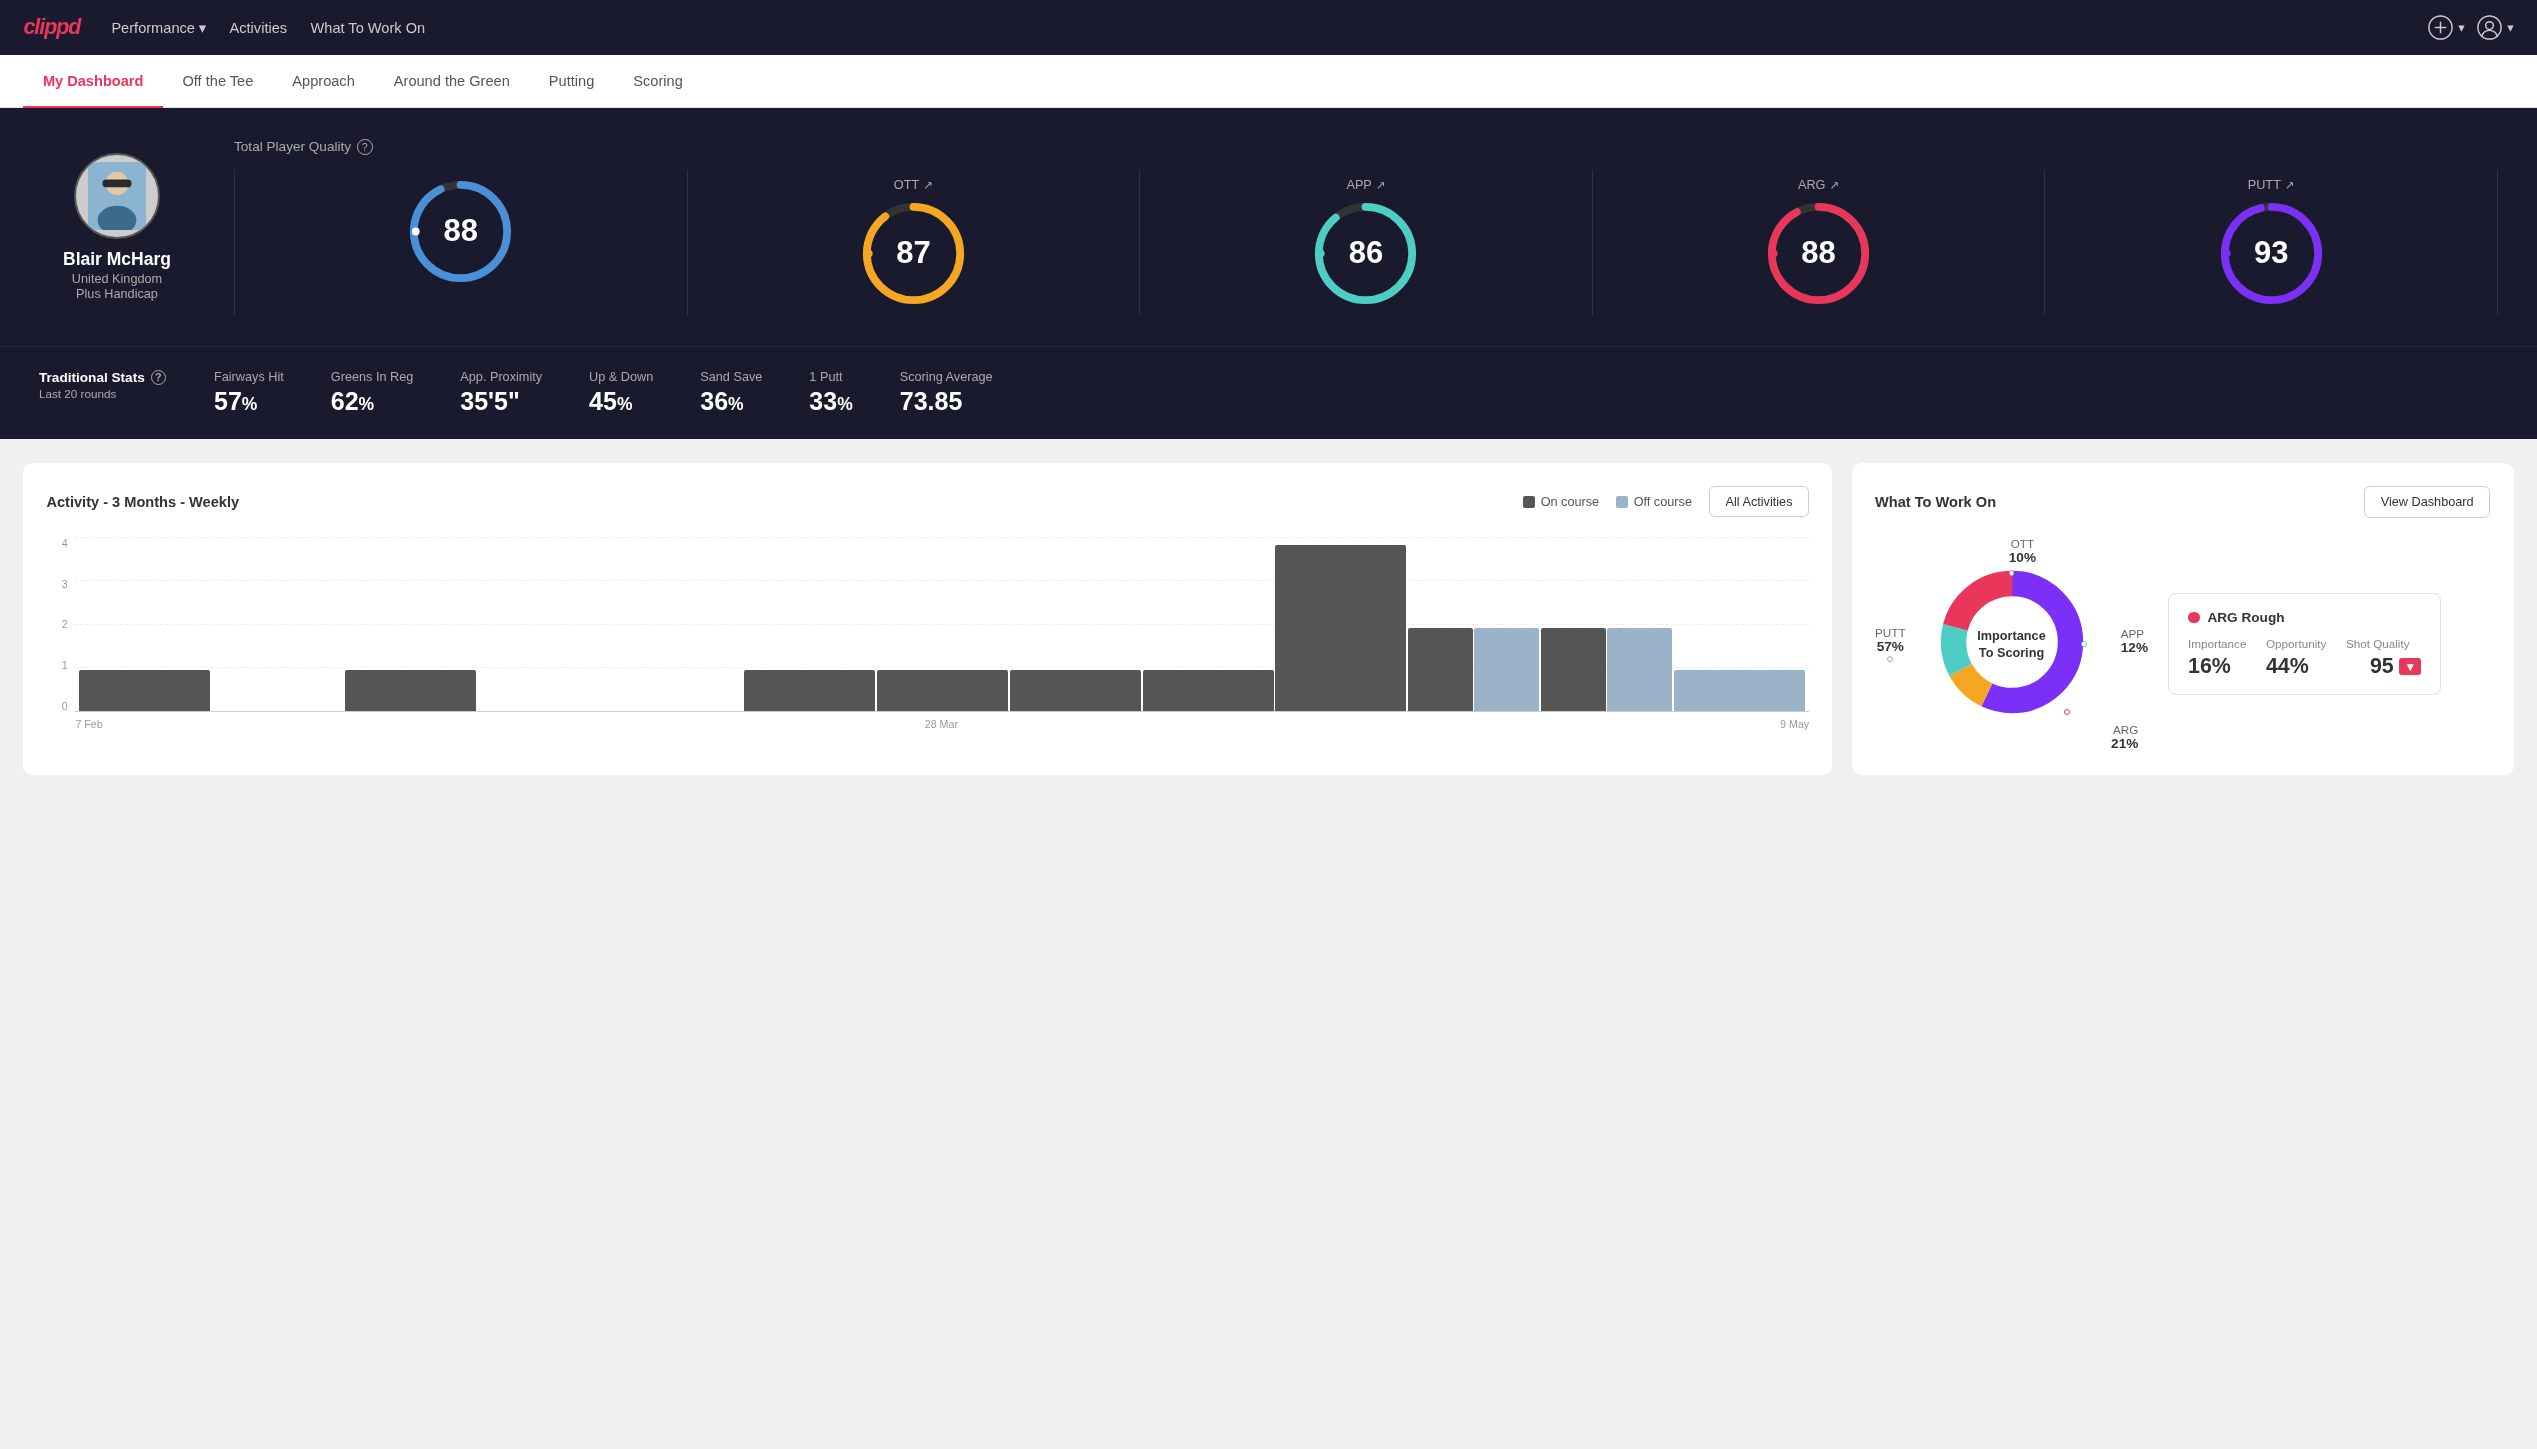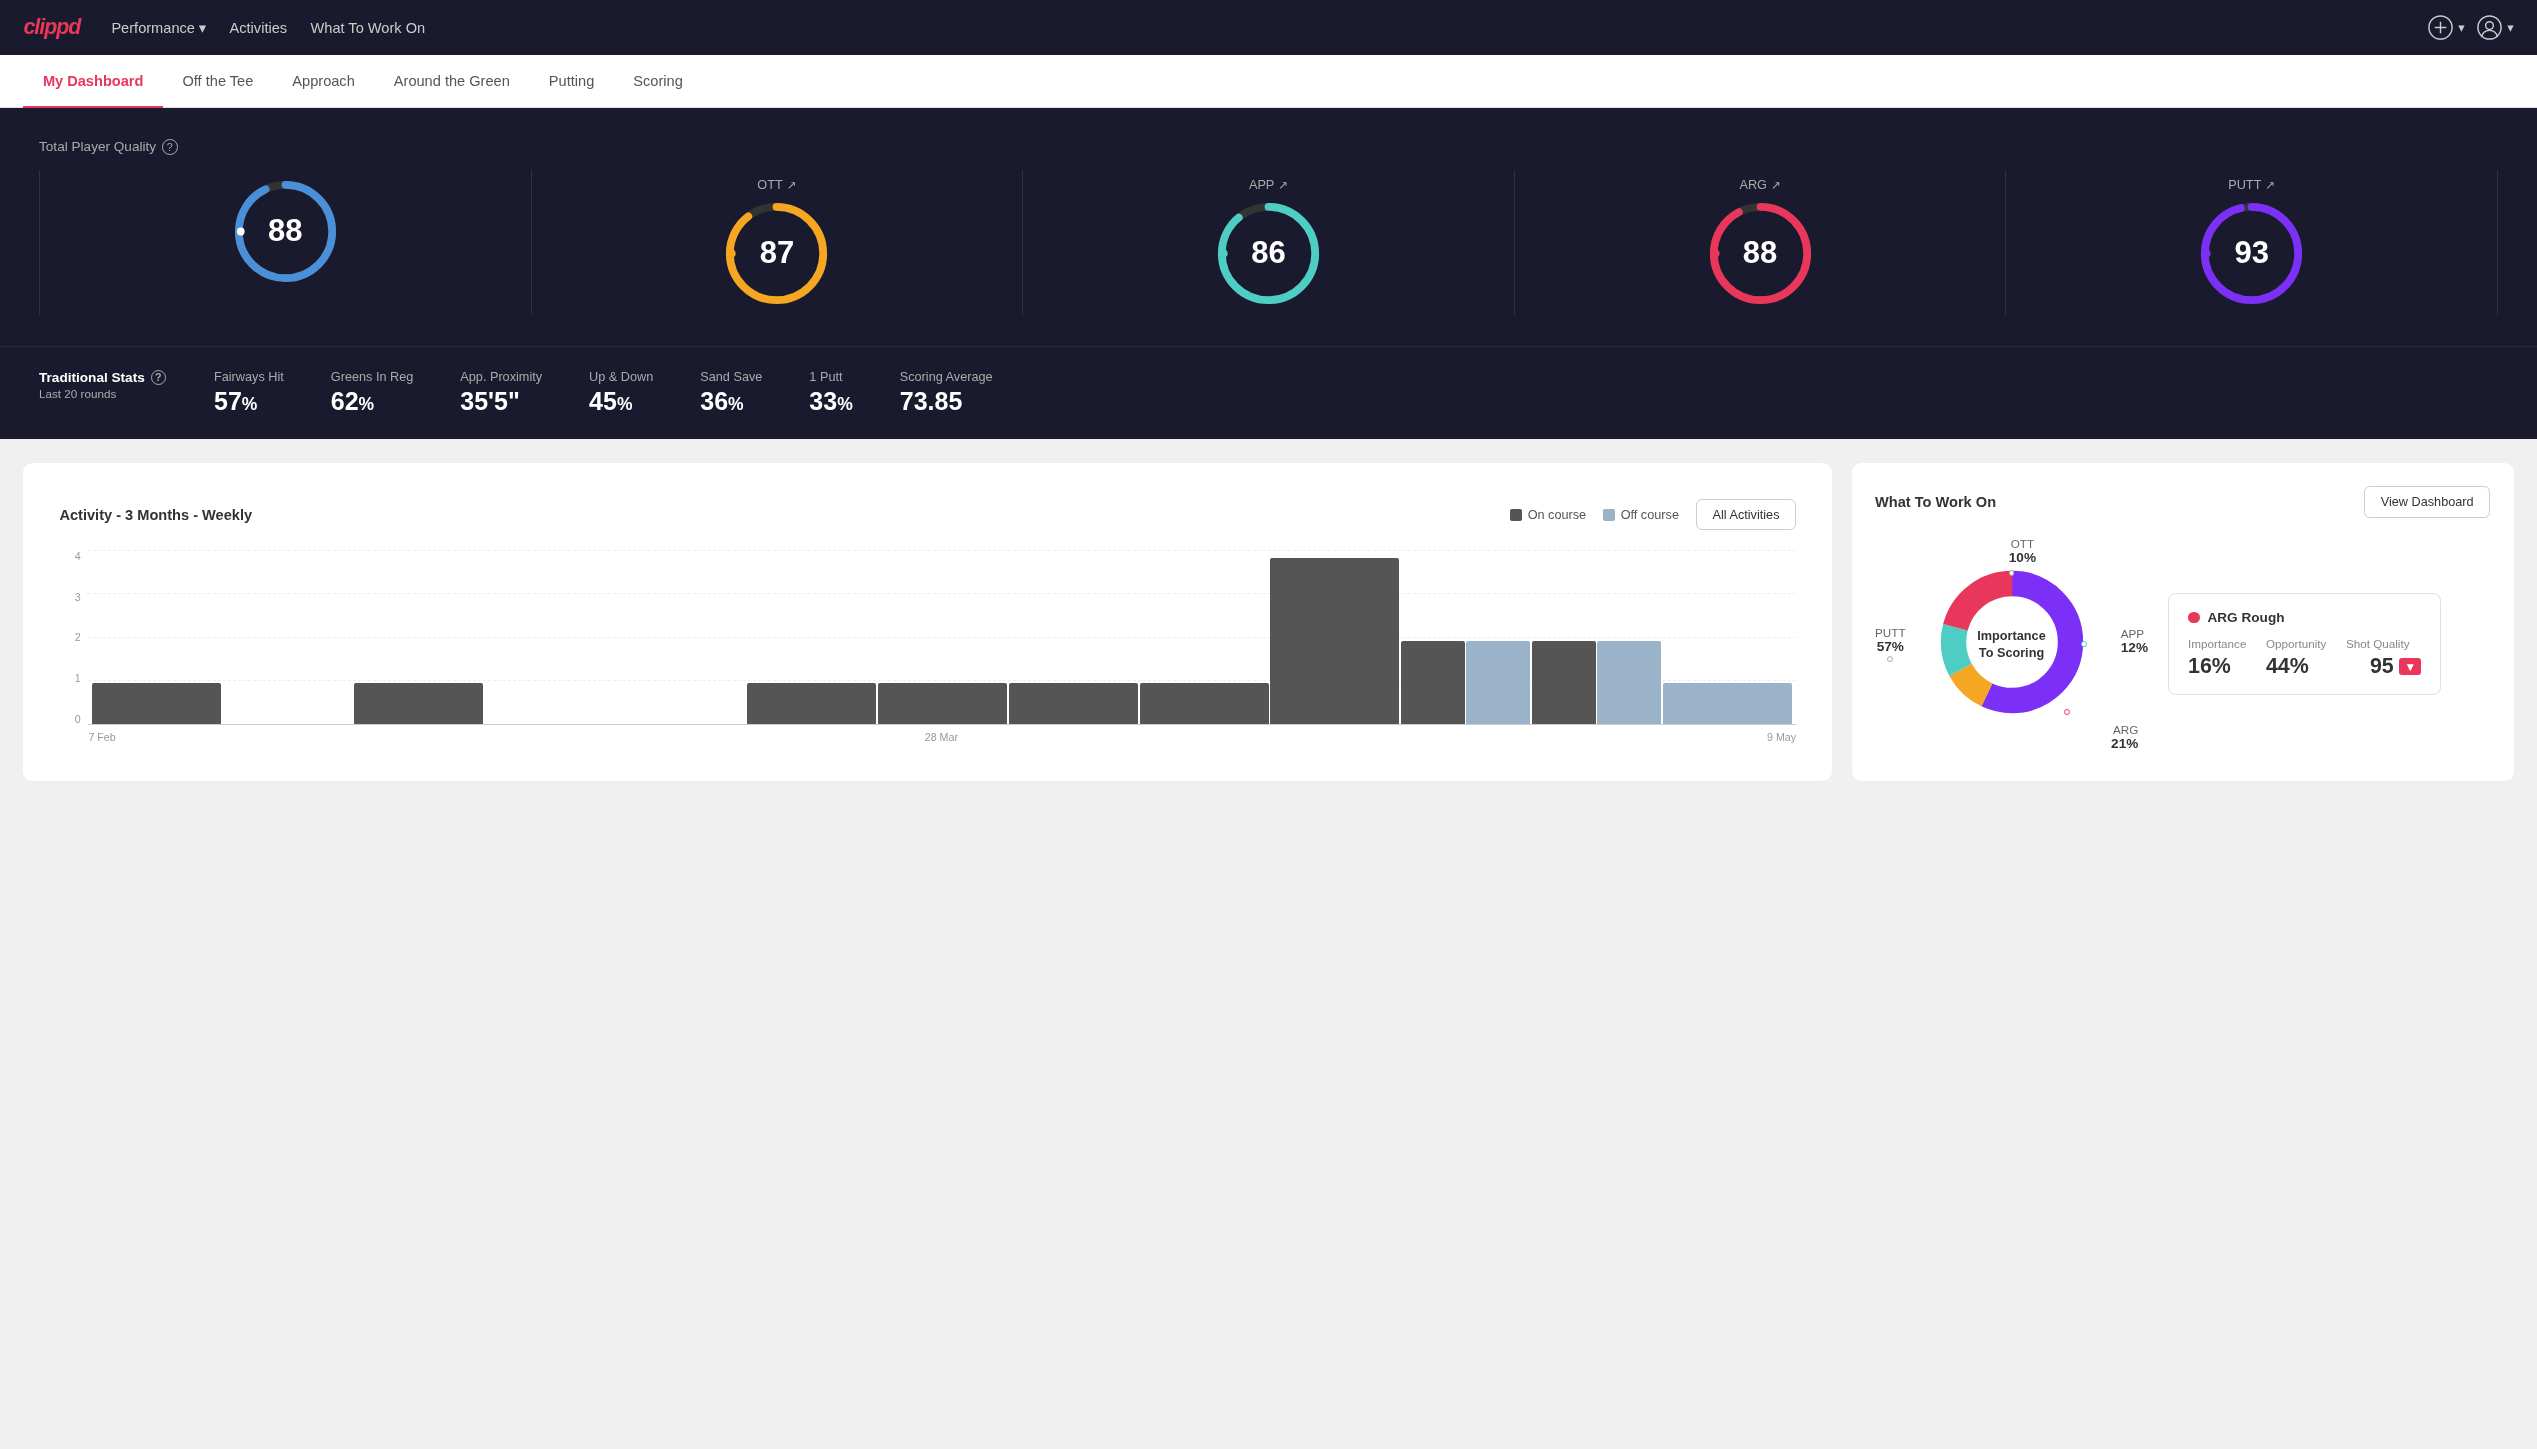--- a/index.html
+++ b/index.html
@@ -332,6 +332,19 @@
 <div class="hero">
   <div class="hero-inner">
 
+    <div class="player-info">
+      <div class="avatar">
+        <svg width="58" height="68" viewBox="0 0 60 70" fill="none">
+          <rect width="60" height="70" fill="#8ab4d0"></rect>
+          <circle cx="30" cy="22" r="12" fill="#e0c8a8"></circle>
+          <ellipse cx="30" cy="60" rx="20" ry="15" fill="#3a6b8a"></ellipse>
+          <rect x="15" y="18" width="30" height="8" rx="4" fill="#2a2a2a"></rect>
+        </svg>
+      </div>
+      <div class="player-name">Blair McHarg</div>
+      <div class="player-country">United Kingdom</div>
+      <div class="player-hcp">Plus Handicap</div>
+    </div>
 
     <div class="scores-section">
       <div class="scores-title">

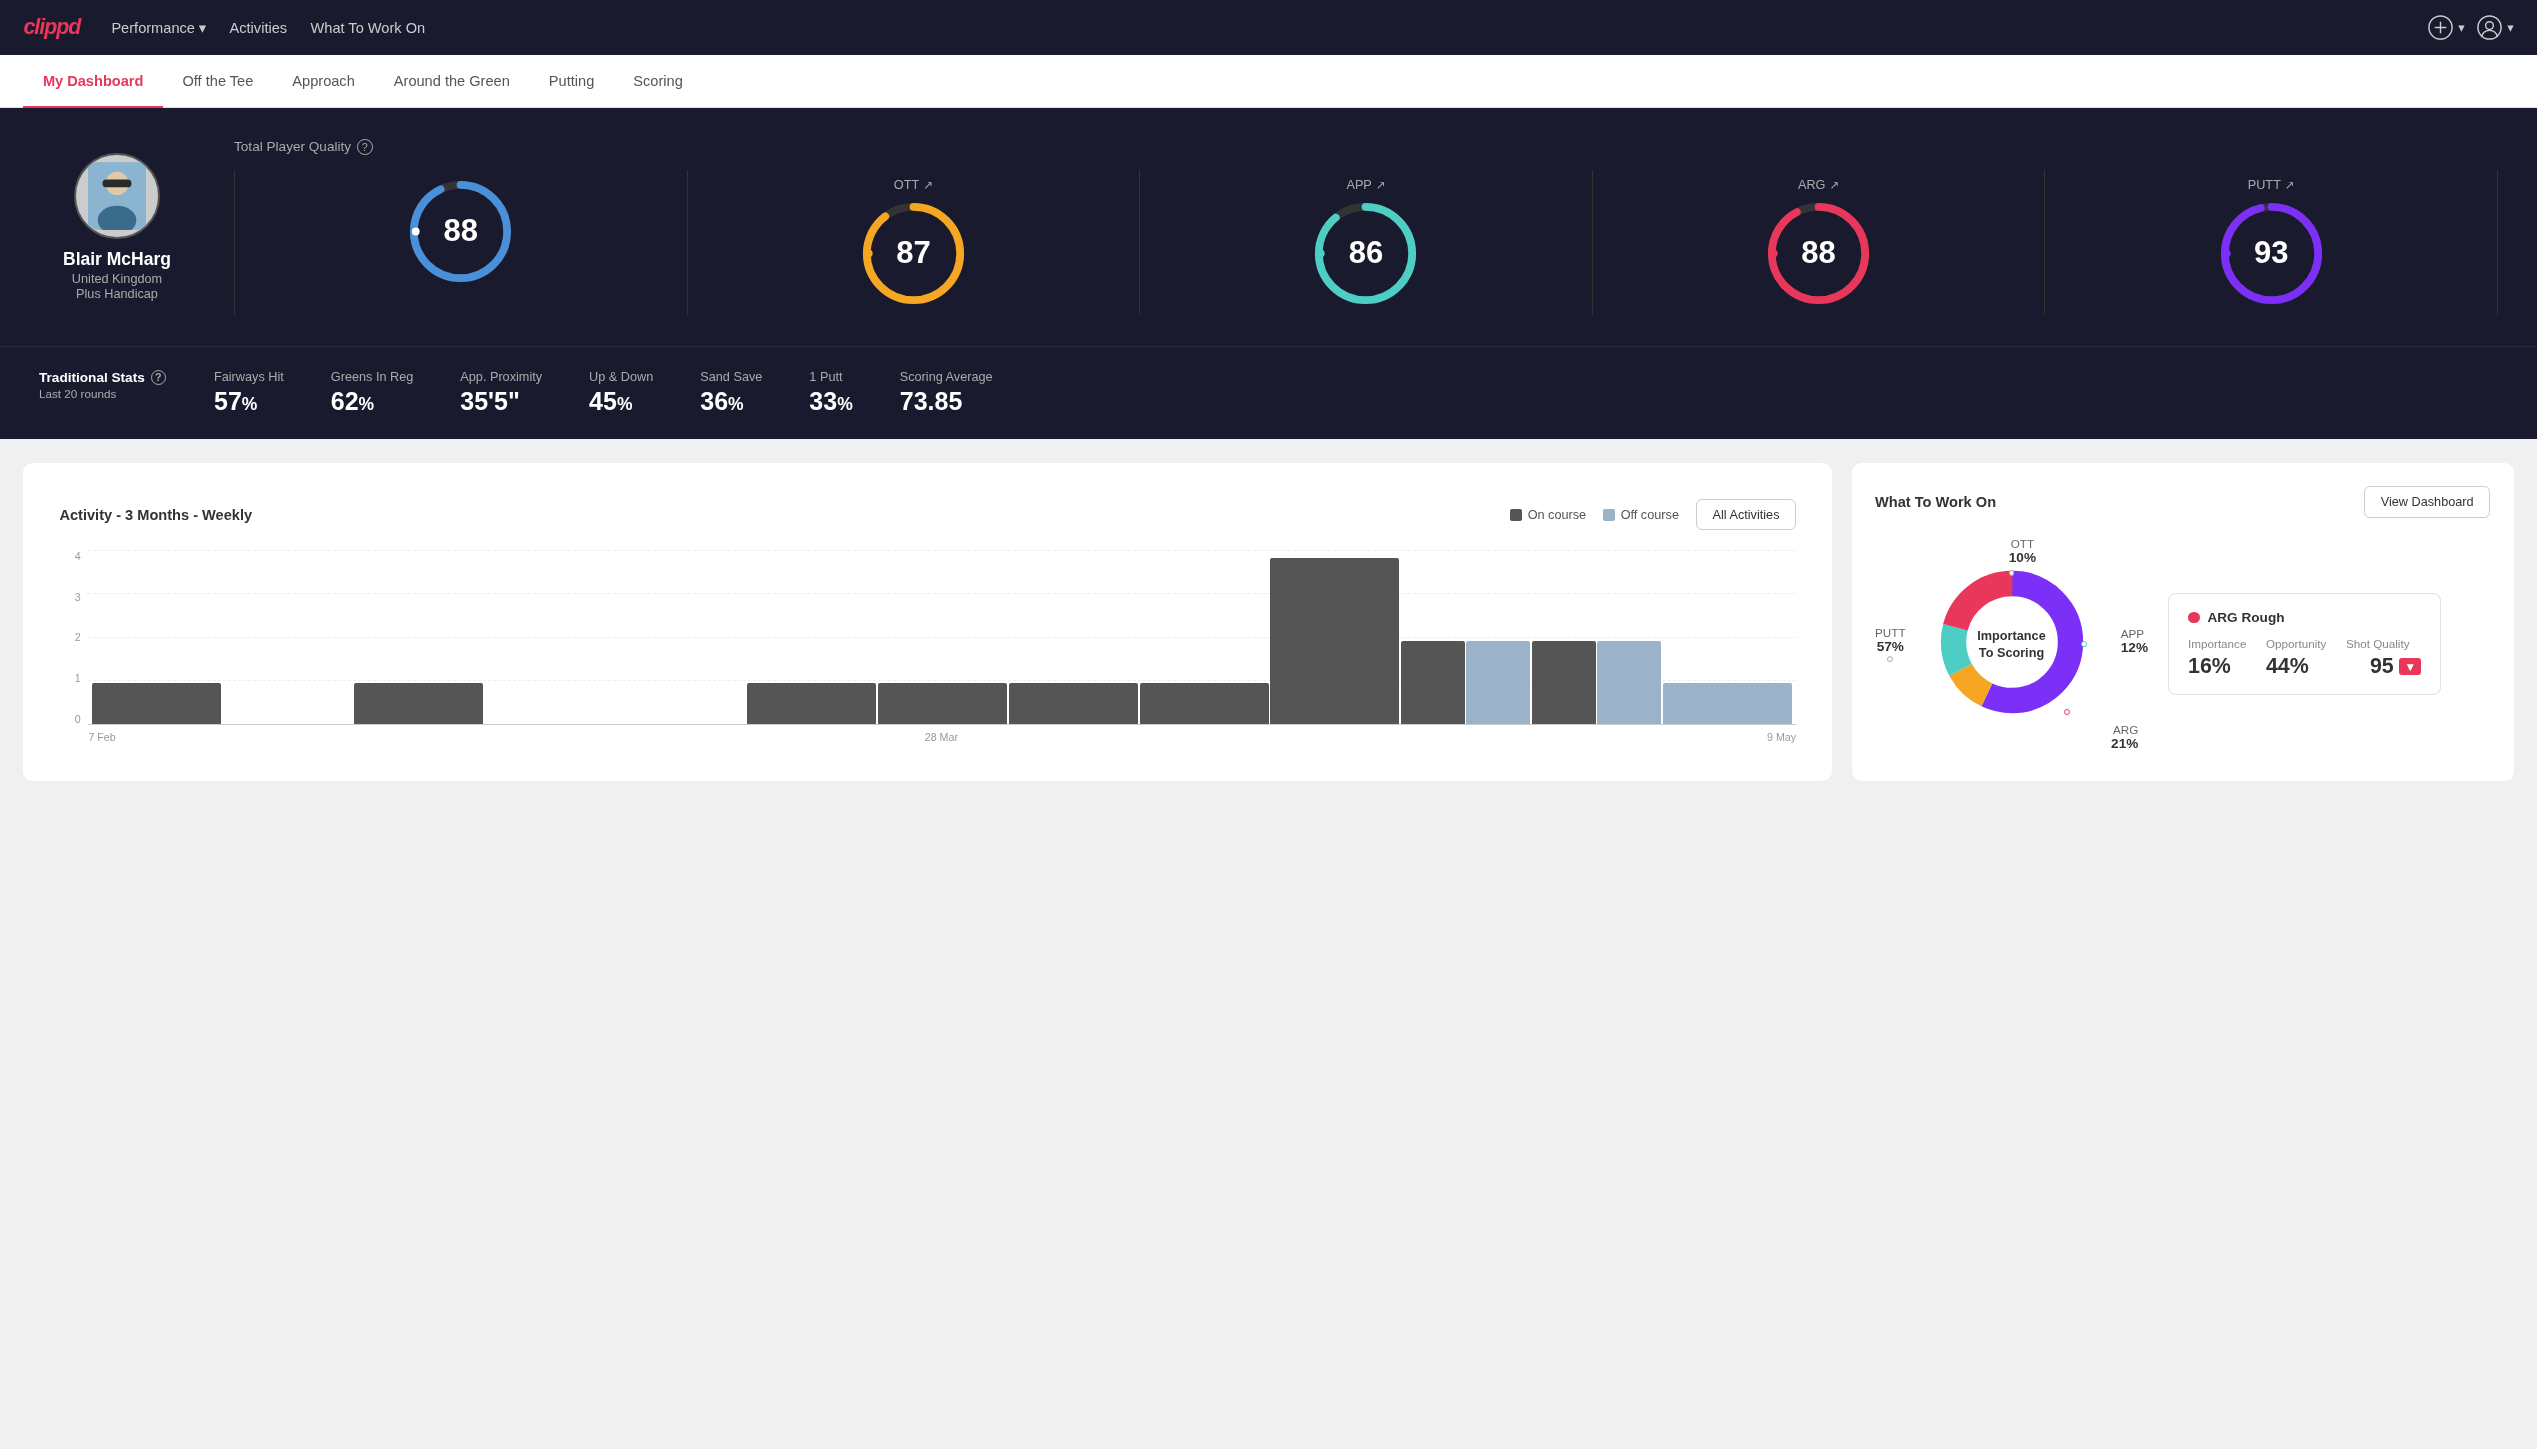--- a/index.html
+++ b/index.html
@@ -174,7 +174,7 @@
     .chart-card {
       background: #fff;
       border-radius: 9.7px;
-      padding: 36px;
+      padding: 23px;
       flex: 1;
       min-width: 0;
     }

